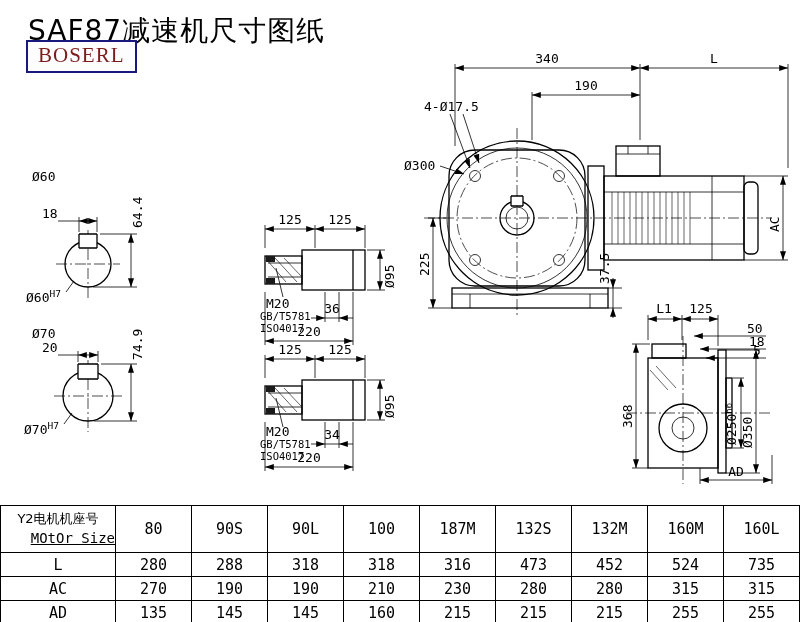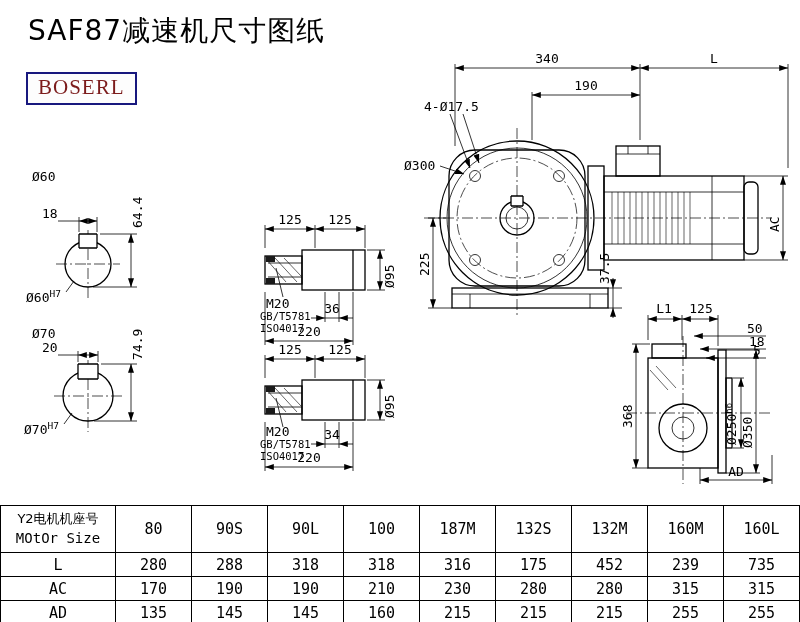--- a/index.html
+++ b/index.html
@@ -7,7 +7,7 @@
          font-family:"DejaVu Sans Mono",monospace;color:#000;}
   .title{position:absolute;left:28px;top:12px;font-family:"DejaVu Sans",sans-serif;
          font-weight:normal;font-size:28px;letter-spacing:1px;color:#000;}
-  .logo{position:absolute;left:26px;top:72px;border:2px solid #18187e;background:#fdfdfd;
+  .logo{position:absolute;left:26px;top:40px;border:2px solid #18187e;background:#fdfdfd;
         padding:1px 10px 3px 10px;font-family:"Liberation Serif",serif;font-size:21px;
         color:#7c1c1c;letter-spacing:1px;}
   svg{position:absolute;left:0;top:0;}

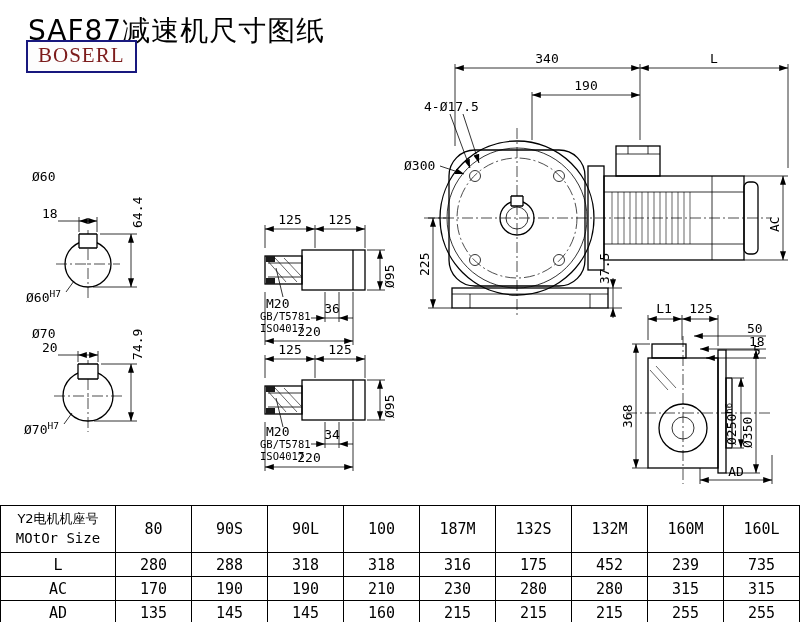--- a/index.html
+++ b/index.html
@@ -26,7 +26,7 @@
              font-family:"DejaVu Sans Mono",monospace;}
   .dim-table tr.hdr th{height:46px;}
   .motor-cell .cn{font-family:"DejaVu Sans",sans-serif;font-size:13px;line-height:1.5;}
-  .motor-cell .en{font-size:14px;line-height:1.4;}
+  .motor-cell .en{font-size:14px;text-decoration:underline;line-height:1.4;text-align:right;}
 </style>
 </head>
 <body>

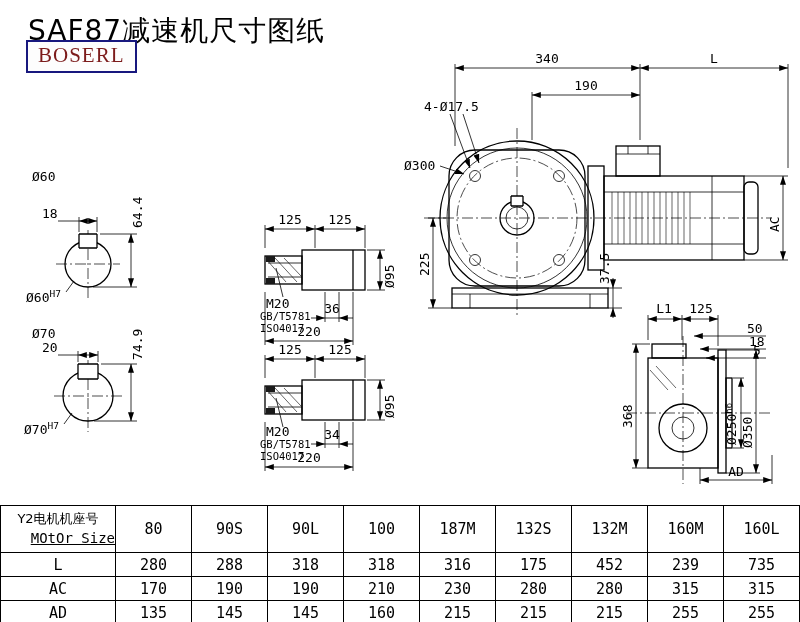--- a/index.html
+++ b/index.html
@@ -340,7 +340,7 @@
       <td>318</td>
       <td>318</td>
       <td>316</td>
-      <td>175</td>
+      <td>473</td>
       <td>452</td>
       <td>239</td>
       <td>735</td>

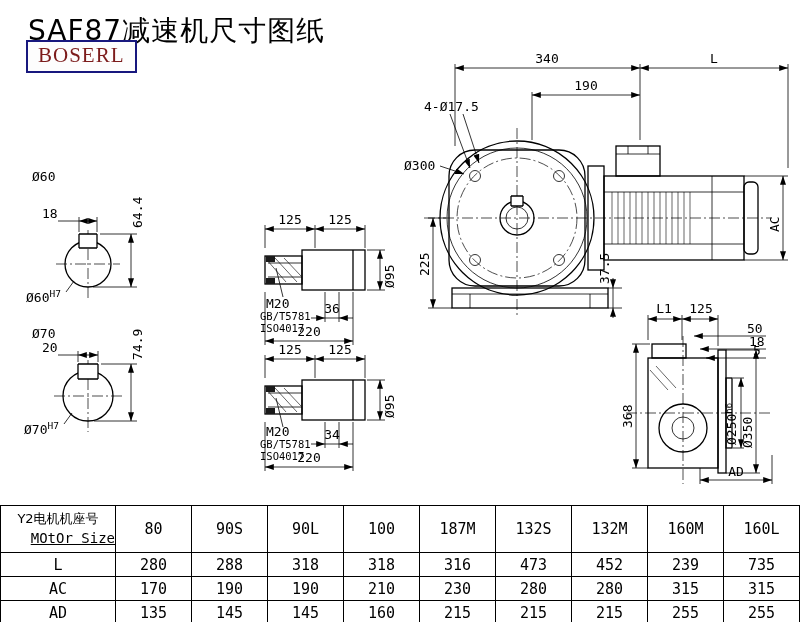--- a/index.html
+++ b/index.html
@@ -342,7 +342,7 @@
       <td>316</td>
       <td>473</td>
       <td>452</td>
-      <td>239</td>
+      <td>524</td>
       <td>735</td>
     </tr>
     <tr>

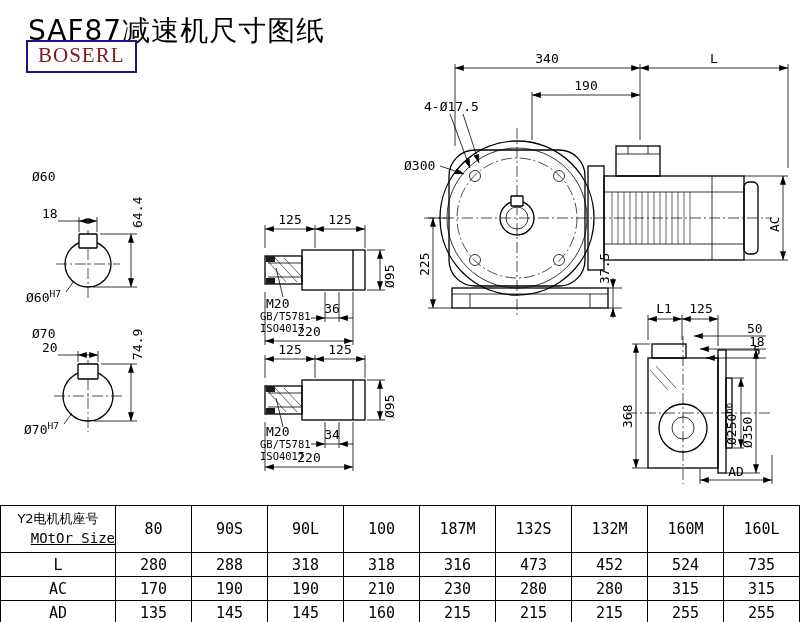--- a/index.html
+++ b/index.html
@@ -347,7 +347,7 @@
     </tr>
     <tr>
       <td>AC</td>
-      <td>170</td>
+      <td>270</td>
       <td>190</td>
       <td>190</td>
       <td>210</td>

